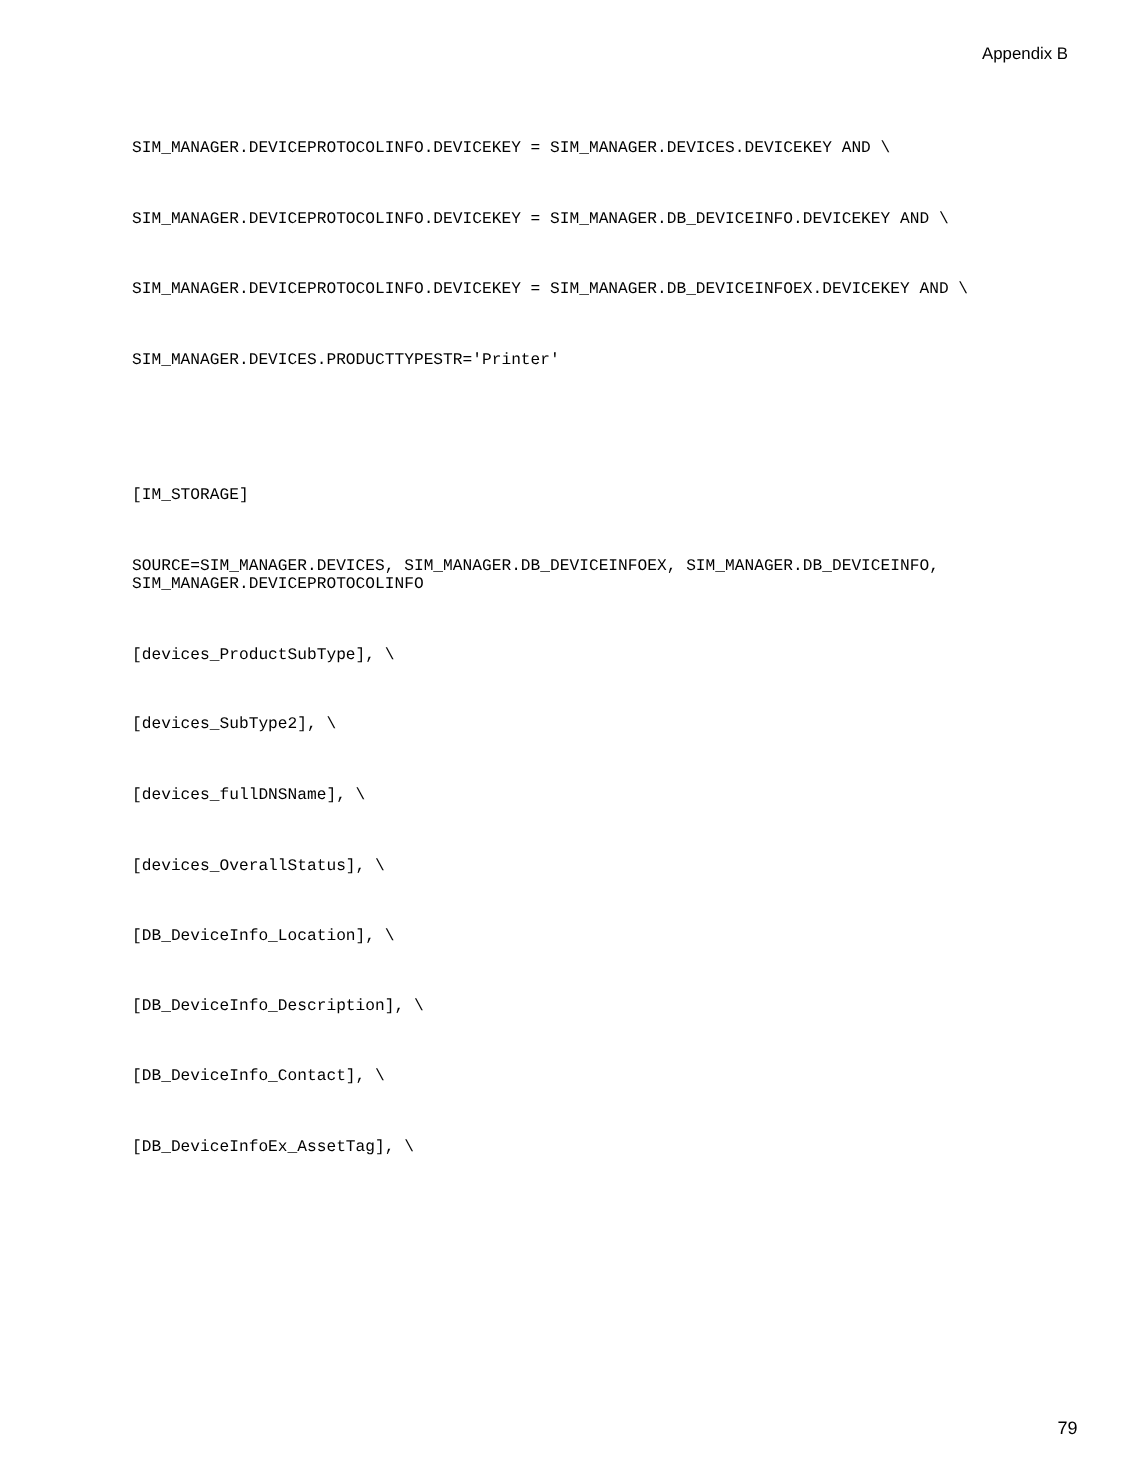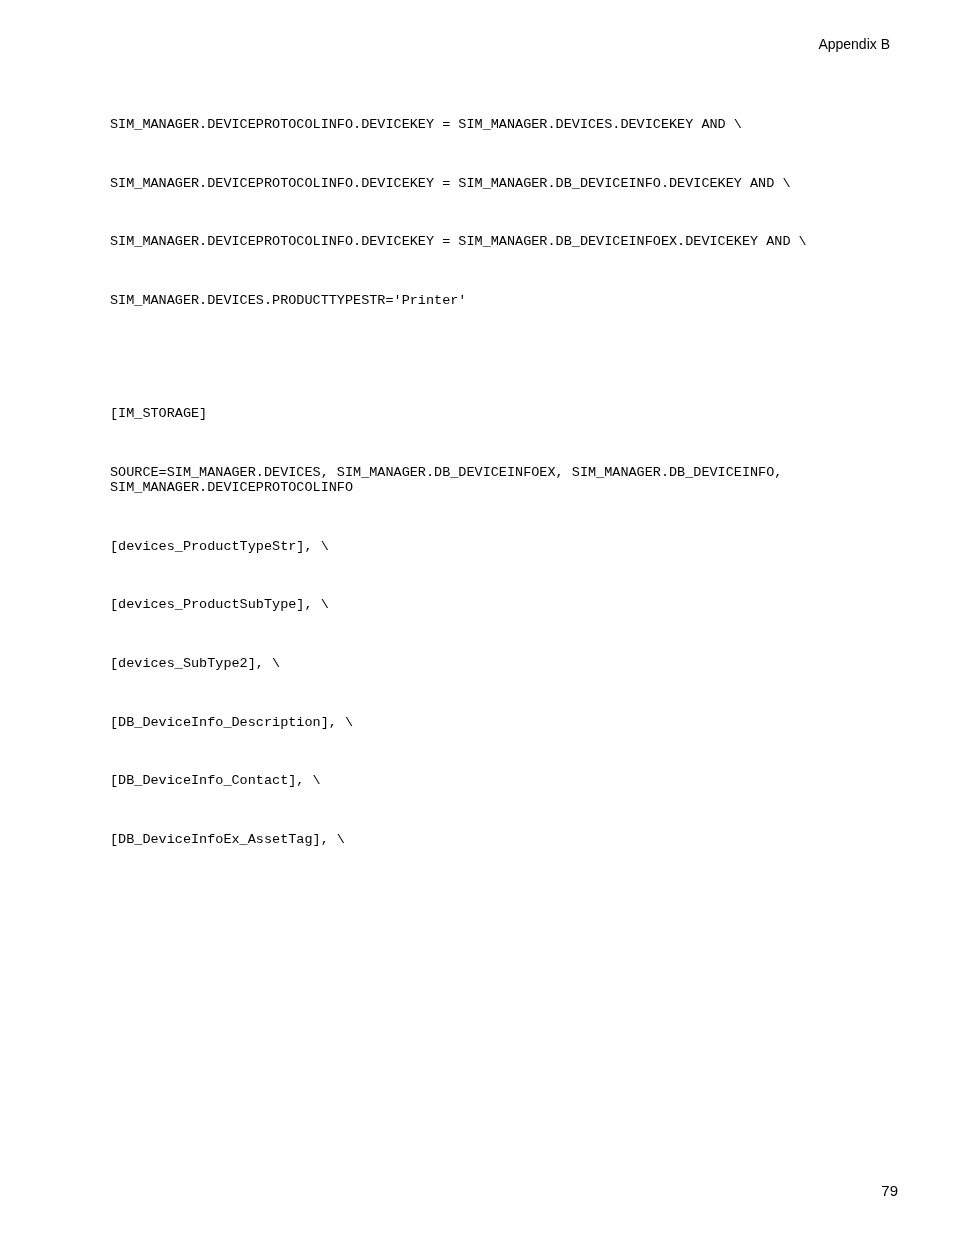--- a/index.html
+++ b/index.html
@@ -59,7 +59,6 @@
     <div class="gap"></div>
     <div class="block">[IM_STORAGE]</div>
     <div class="block">SOURCE=SIM_MANAGER.DEVICES, SIM_MANAGER.DB_DEVICEINFOEX, SIM_MANAGER.DB_DEVICEINFO, SIM_MANAGER.DEVICEPROTOCOLINFO</div>
-    <div class="block">[devices_ProductTypeStr], \</div>
     <div class="block">[devices_ProductSubType], \</div>
     <div class="block">[devices_SubType2], \</div>
     <div class="block">[DB_DeviceInfo_Description], \</div>

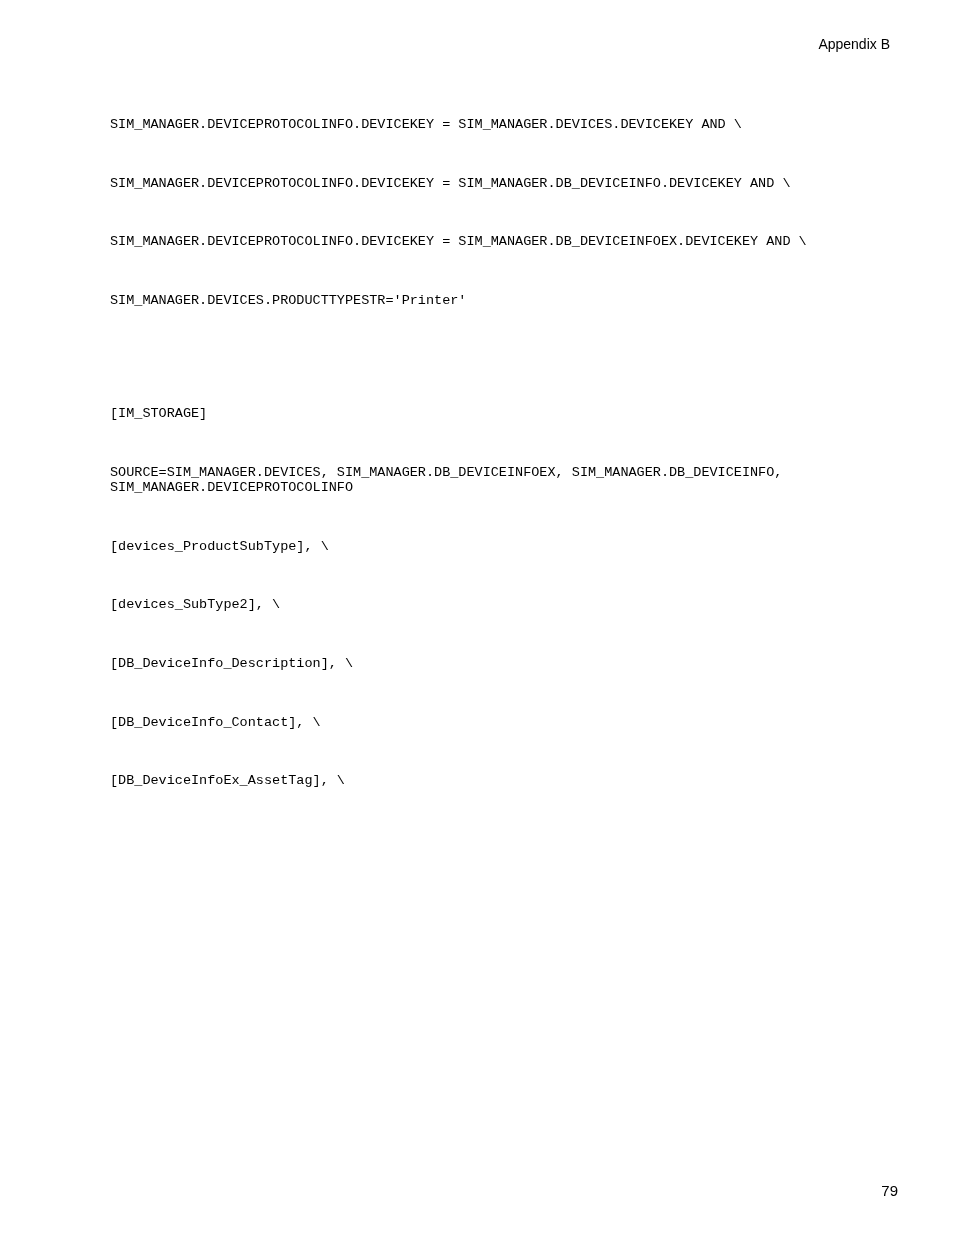--- a/index.html
+++ b/index.html
@@ -61,6 +61,7 @@
     <div class="block">SOURCE=SIM_MANAGER.DEVICES, SIM_MANAGER.DB_DEVICEINFOEX, SIM_MANAGER.DB_DEVICEINFO, SIM_MANAGER.DEVICEPROTOCOLINFO</div>
     <div class="block">[devices_ProductSubType], \</div>
     <div class="block">[devices_SubType2], \</div>
+    <div class="block">[devices_fullDNSName], \</div>
     <div class="block">[DB_DeviceInfo_Description], \</div>
     <div class="block">[DB_DeviceInfo_Contact], \</div>
     <div class="block">[DB_DeviceInfoEx_AssetTag], \</div>

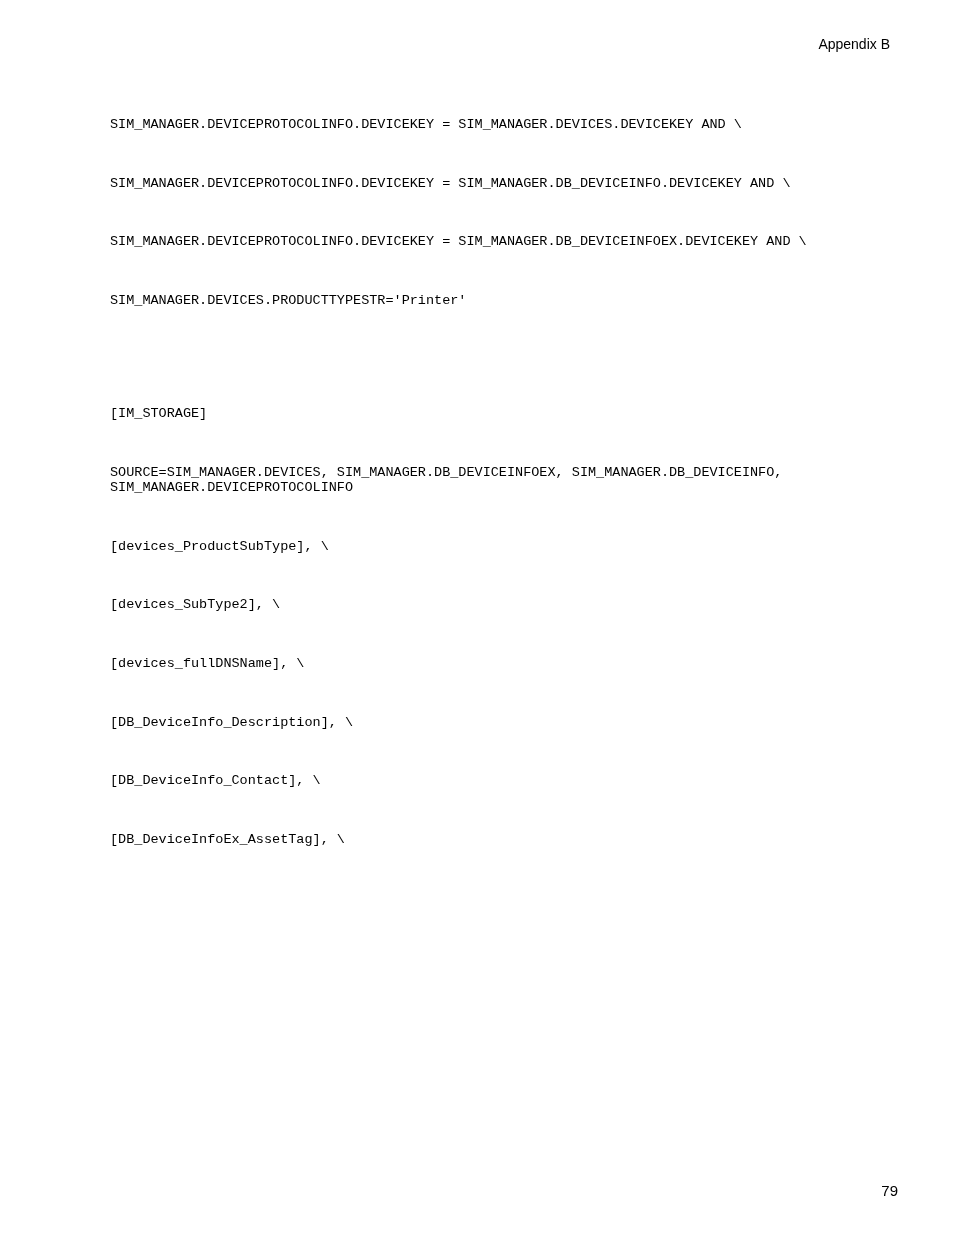--- a/index.html
+++ b/index.html
@@ -62,6 +62,7 @@
     <div class="block">[devices_ProductSubType], \</div>
     <div class="block">[devices_SubType2], \</div>
     <div class="block">[devices_fullDNSName], \</div>
+    <div class="block">[devices_OverallStatus], \</div>
     <div class="block">[DB_DeviceInfo_Description], \</div>
     <div class="block">[DB_DeviceInfo_Contact], \</div>
     <div class="block">[DB_DeviceInfoEx_AssetTag], \</div>

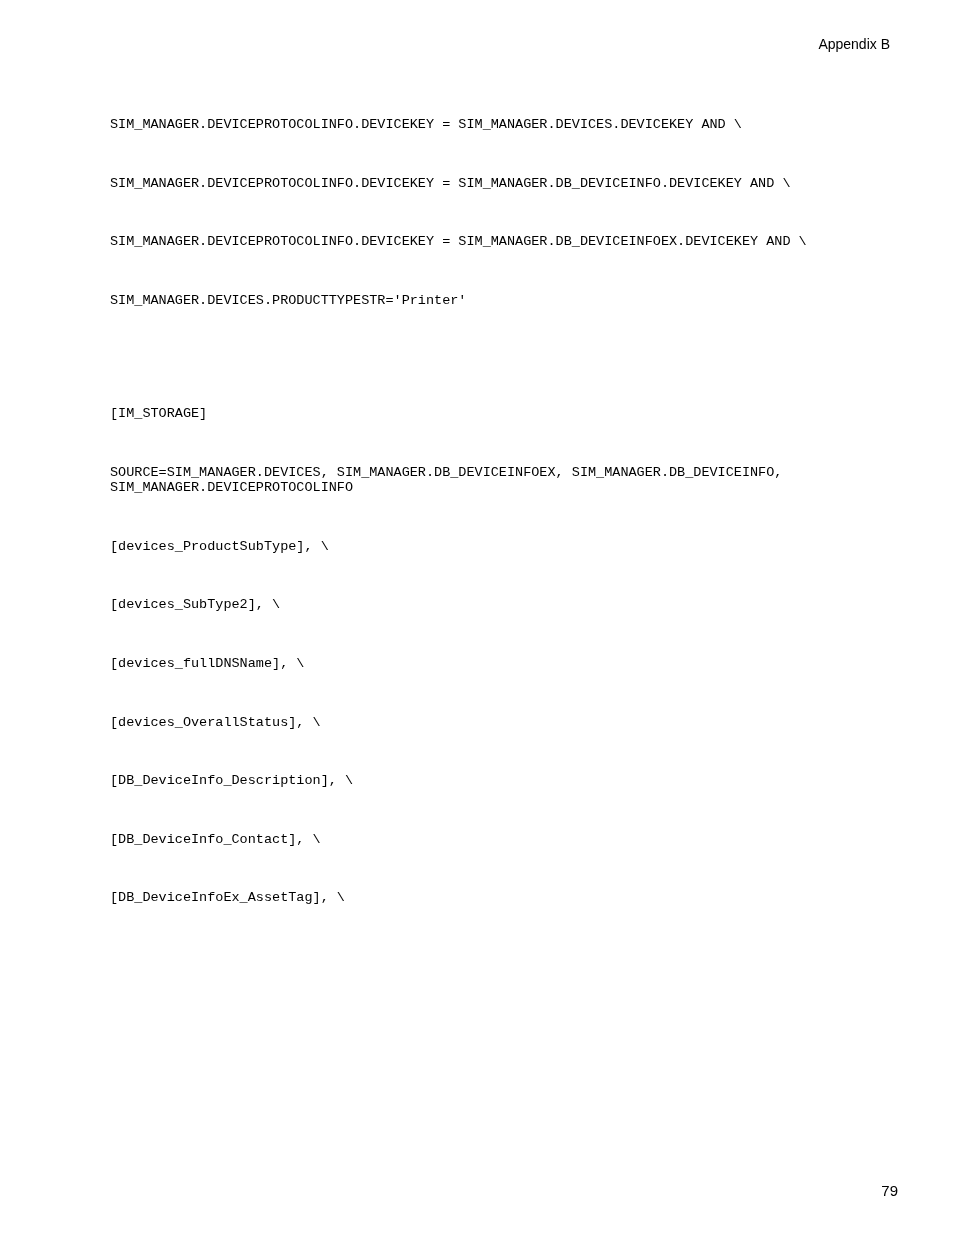--- a/index.html
+++ b/index.html
@@ -63,6 +63,7 @@
     <div class="block">[devices_SubType2], \</div>
     <div class="block">[devices_fullDNSName], \</div>
     <div class="block">[devices_OverallStatus], \</div>
+    <div class="block">[DB_DeviceInfo_Location], \</div>
     <div class="block">[DB_DeviceInfo_Description], \</div>
     <div class="block">[DB_DeviceInfo_Contact], \</div>
     <div class="block">[DB_DeviceInfoEx_AssetTag], \</div>

